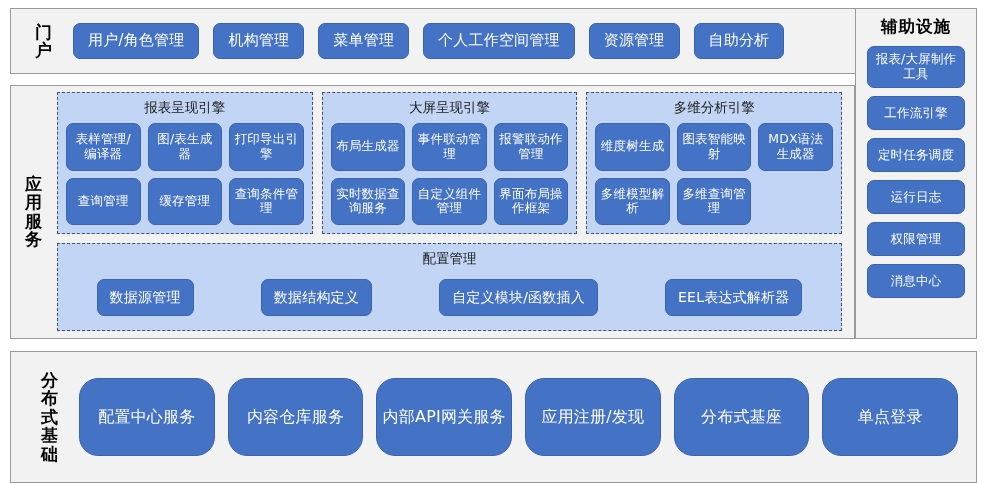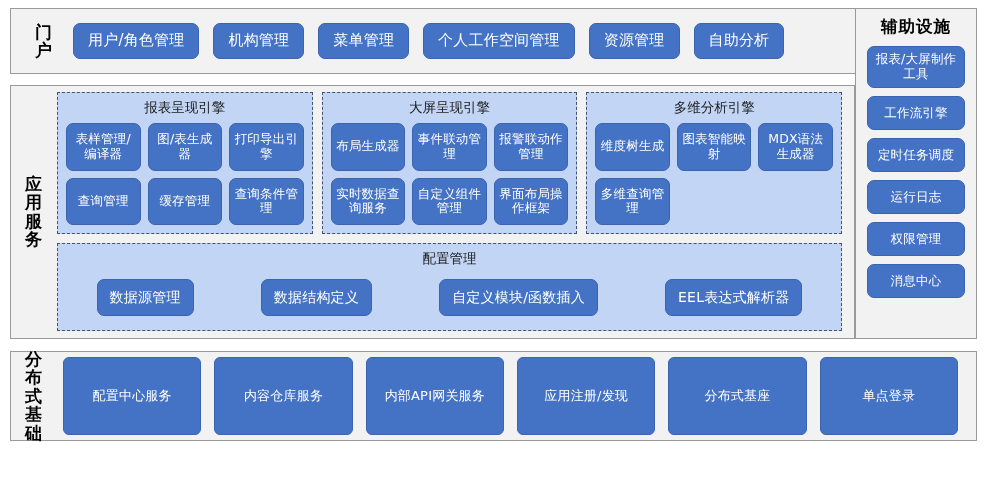--- a/index.html
+++ b/index.html
@@ -294,6 +294,7 @@
             <div class="btn">维度树生成</div>
             <div class="btn">图表智能映射</div>
             <div class="btn">MDX语法生成器</div>
+            <div class="btn">多维模型解析</div>
             <div class="btn">多维查询管理</div>
           </div>
         </div>

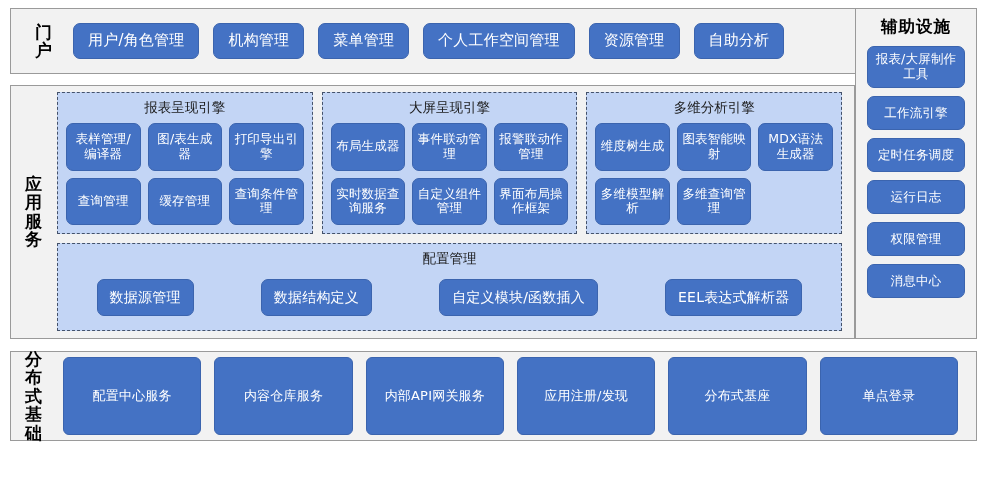--- a/index.html
+++ b/index.html
@@ -205,8 +205,8 @@
   
   .bot-row {
     margin-top: 12px;
-    height: 90px;
-    padding: 0 10px 0 0;
+    height: 132px;
+    padding: 0 10px 0 16px;
   }
   .bot-btns {
     flex: 1 1 auto;

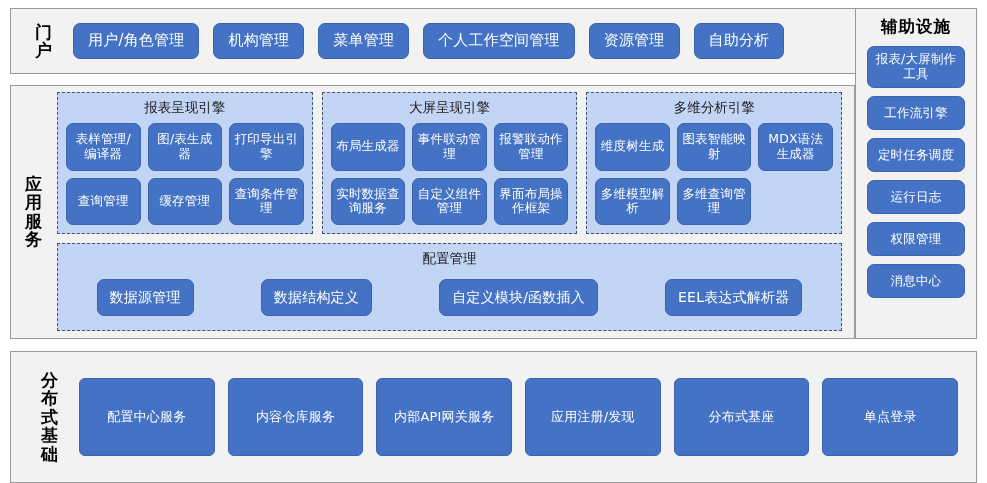--- a/index.html
+++ b/index.html
@@ -219,8 +219,8 @@
   .bot-btns .btn {
     flex: 1 1 0;
     height: 78px;
-    border-radius: 6px;
-    font-size: 13px;
+    border-radius: 19px;
+    font-size: 16px;
   }
 </style>
 </head>

